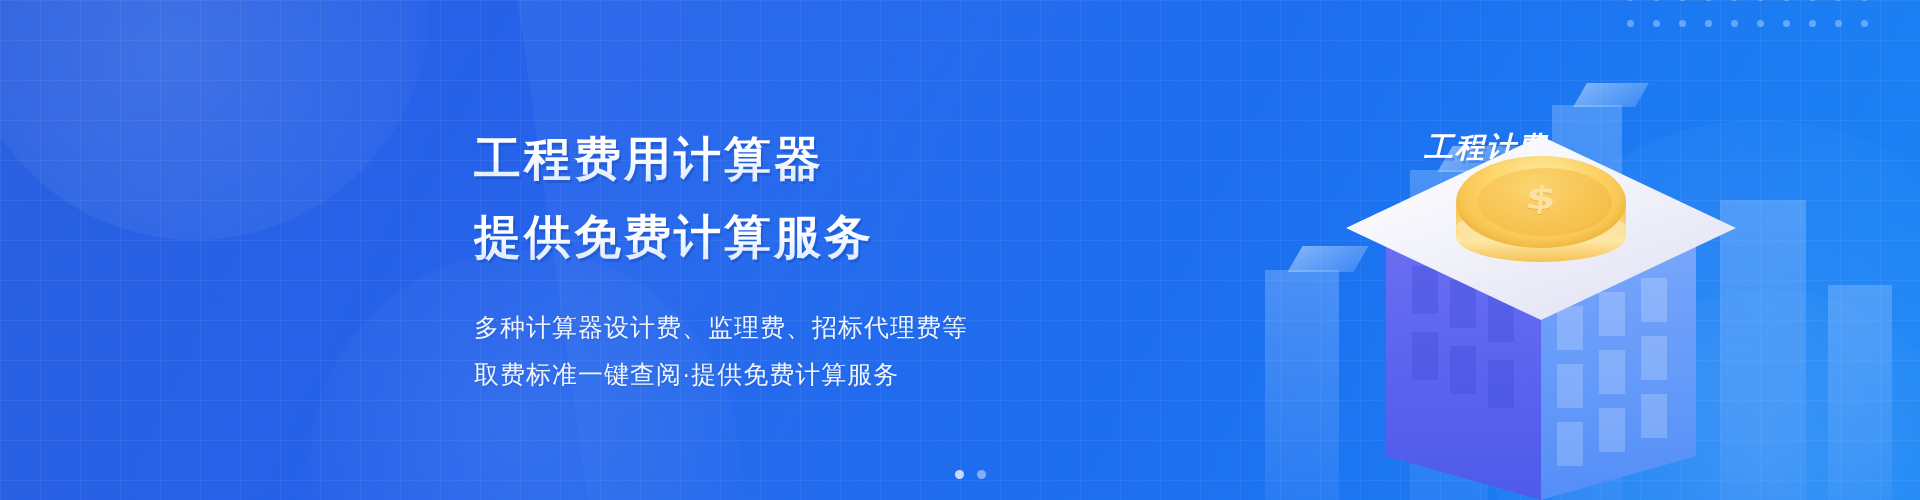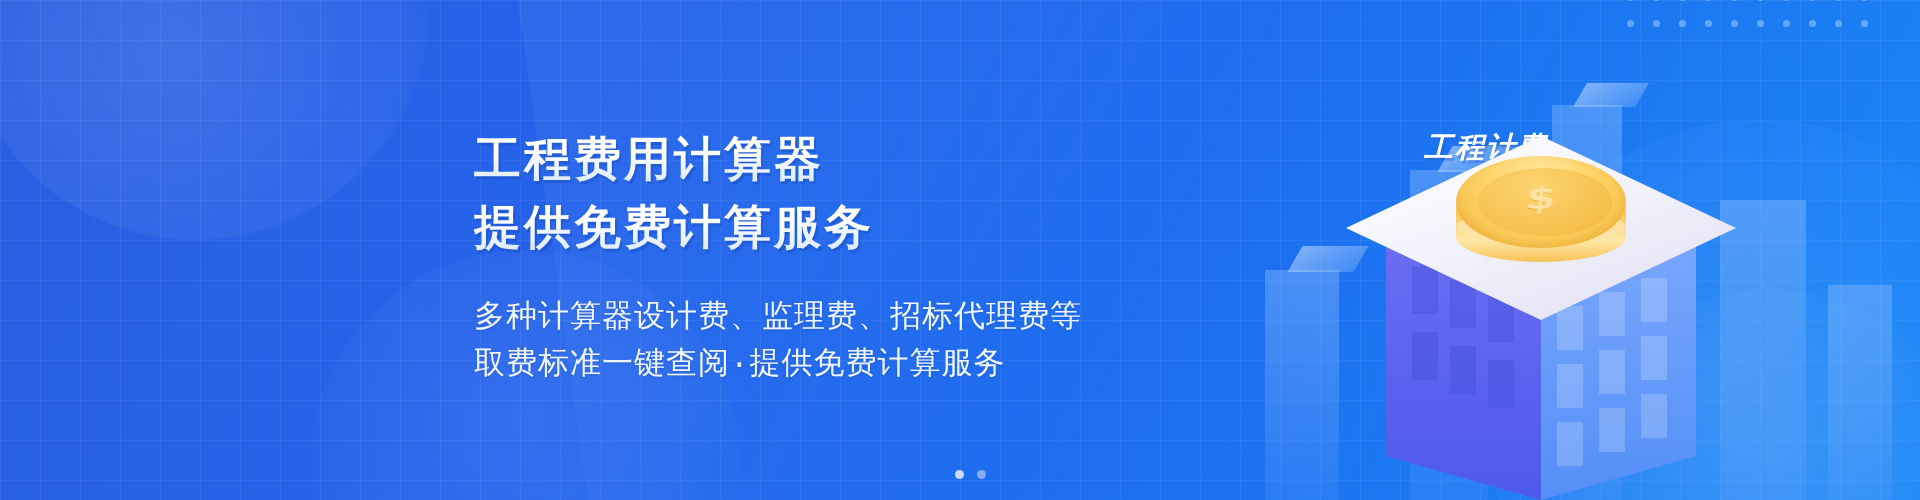--- a/index.html
+++ b/index.html
@@ -82,7 +82,7 @@
     filter:drop-shadow(2px 3px 0 rgba(24,78,190,.45));
     white-space:nowrap;
   }
-  .headline.l2 { margin-top:6px; }
+  .headline.l2 { margin-top:16px; }
 
   .sub {
     margin-top:36px;

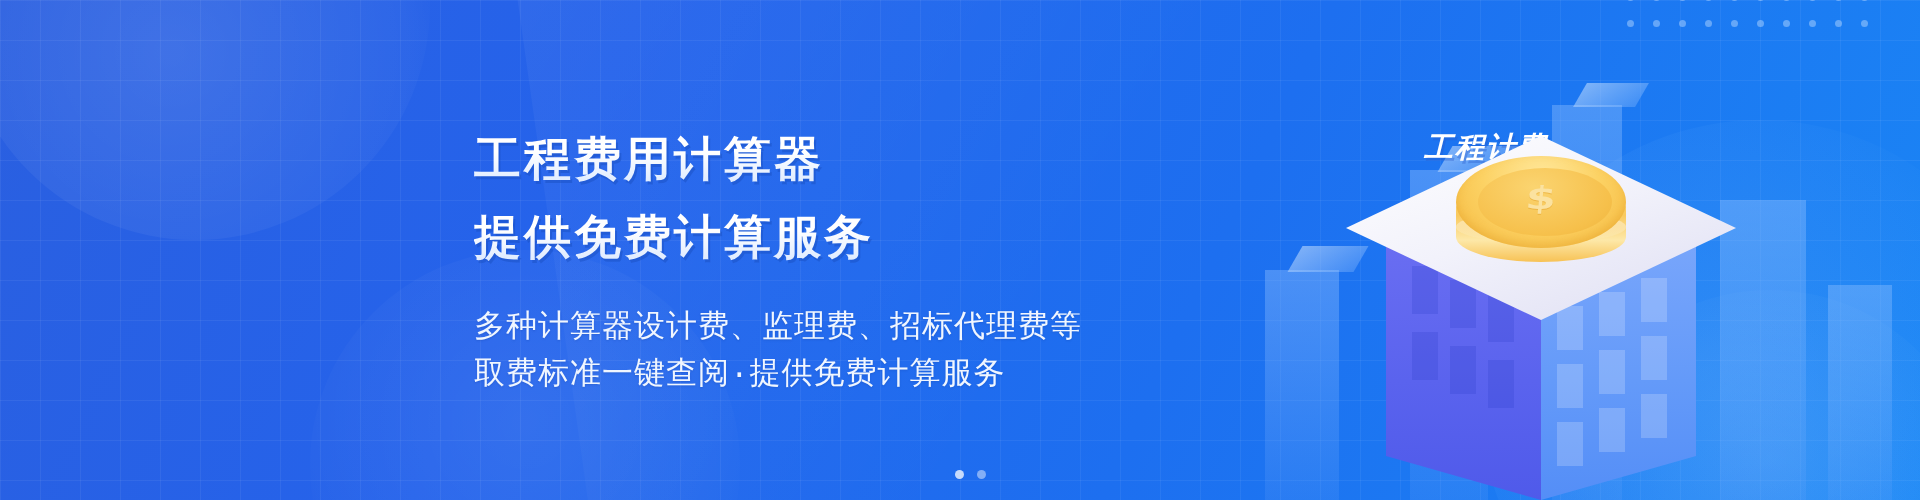--- a/index.html
+++ b/index.html
@@ -86,13 +86,12 @@
 
   .sub {
     margin-top:36px;
-    font-size:31px;
+    font-size:25px;
     line-height:47px;
     color:#f0f6ff;
     letter-spacing:1px;
     white-space:nowrap;
     text-shadow:0 1px 2px rgba(20,60,150,.25);
-    font-family:Liberation Mono, monospace;
   }
 
   

